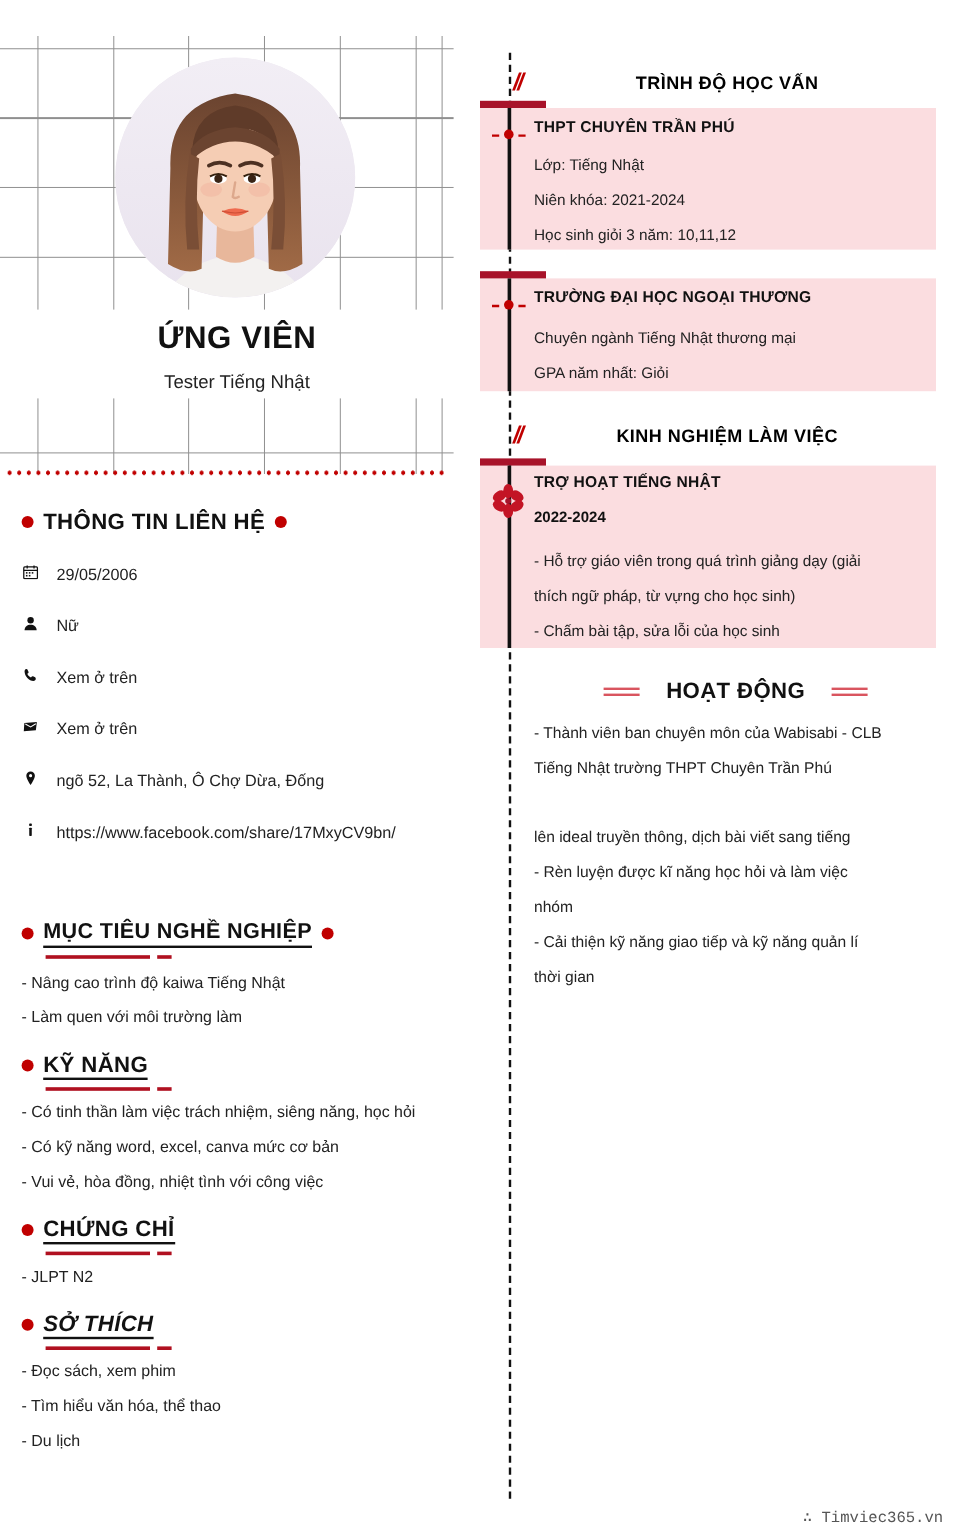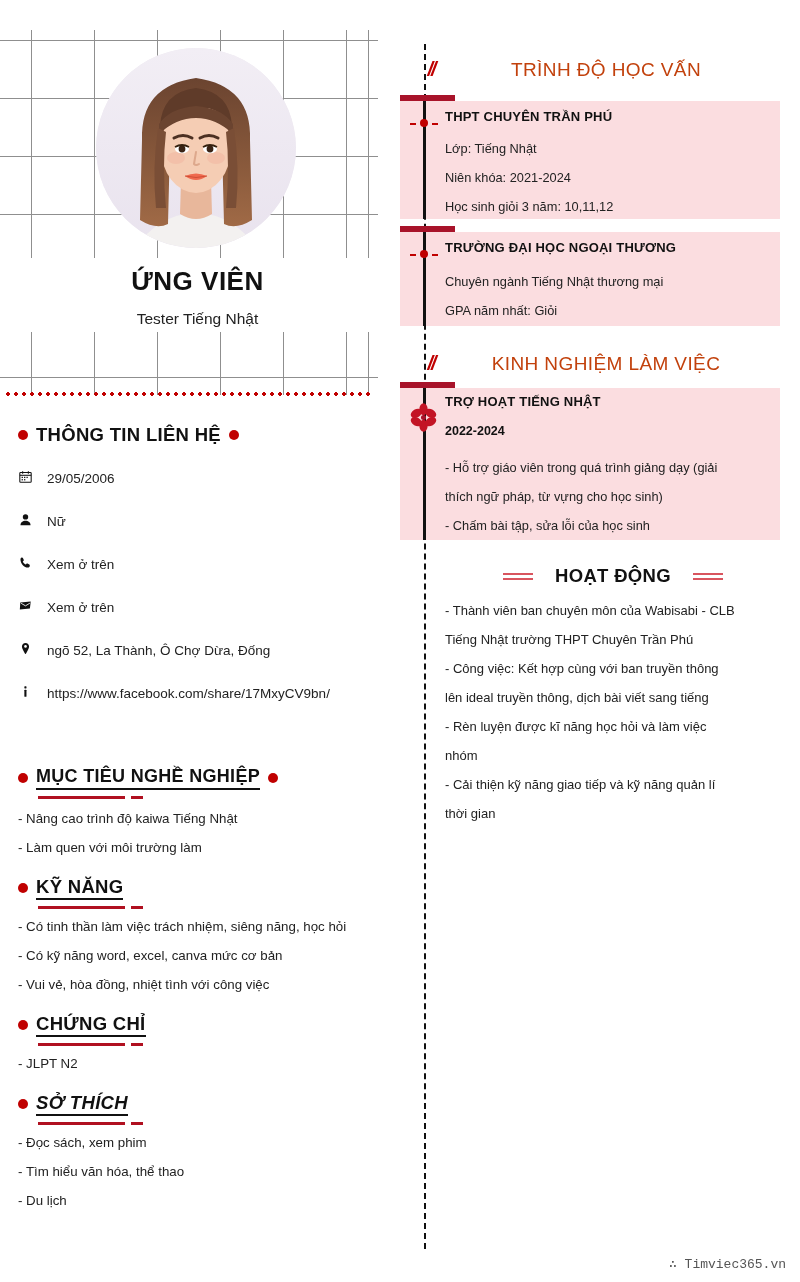--- a/index.html
+++ b/index.html
@@ -76,7 +76,7 @@
 
   .rsec-head { position:absolute; display:flex; align-items:center; width:380px; }
   .slashes { color:#c00000; font-size:20px; font-weight:bold; font-style:italic; letter-spacing:-2px; width:42px; text-align:center; flex:none;}
-  .rsec-title { flex:1; text-align:center; font-size:19px; font-weight:normal; letter-spacing:0.4px; color:#c2410c; padding-right:30px;}
+  .rsec-title { flex:1; text-align:center; font-size:15px; font-weight:bold; letter-spacing:0.4px; color:#000000; padding-right:30px;}
 
   .card {
     position:absolute; background:#fbdde0;

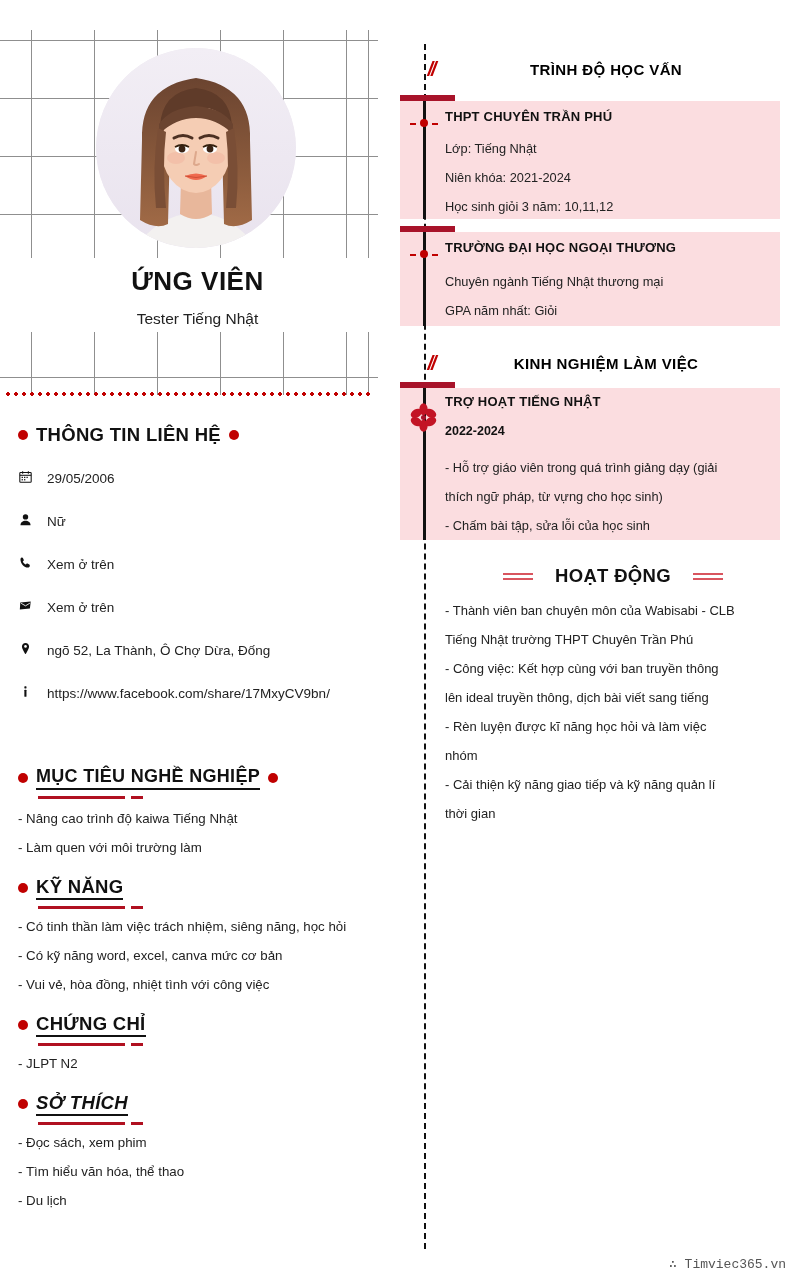--- a/index.html
+++ b/index.html
@@ -336,7 +336,7 @@
       <span class="rsec-title">TRÌNH ĐỘ HỌC VẤN</span>
     </div>
 
-    <div class="card" style="left:0px; top:90px; width:380px; height:118px;margin-top:11px;">
+    <div class="card" style="left:0px; top:90px; width:380px; height:118px;">
       <div class="card-topbar" style="top:-6px; width:55px;"></div>
       <div class="card-vline" style="left:23px; top:0; height:118px;"></div>
       <div class="tick" style="left:10px; top:22px;"></div>

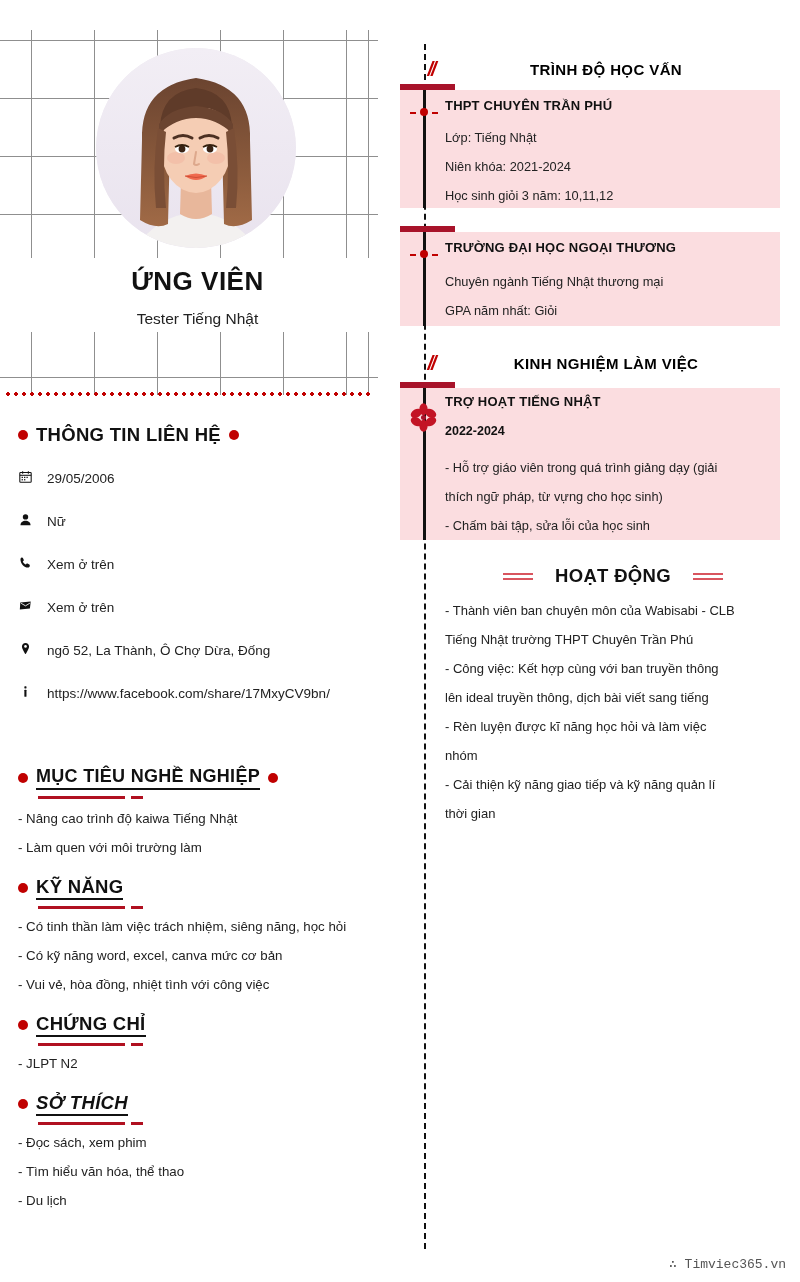--- a/index.html
+++ b/index.html
@@ -399,7 +399,6 @@
 
     <div class="act-line" style="left:45px; top:601px;">- Thành viên ban chuyên môn của Wabisabi - CLB</div>
     <div class="act-line" style="left:45px; top:630px;">Tiếng Nhật trường THPT Chuyên Trần Phú</div>
-    <div class="act-line" style="left:45px; top:659px;">- Công việc: Kết hợp cùng với ban truyền thông</div>
     <div class="act-line" style="left:45px; top:688px;">lên ideal truyền thông, dịch bài viết sang tiếng</div>
     <div class="act-line" style="left:45px; top:717px;">- Rèn luyện được kĩ năng học hỏi và làm việc</div>
     <div class="act-line" style="left:45px; top:746px;">nhóm</div>

